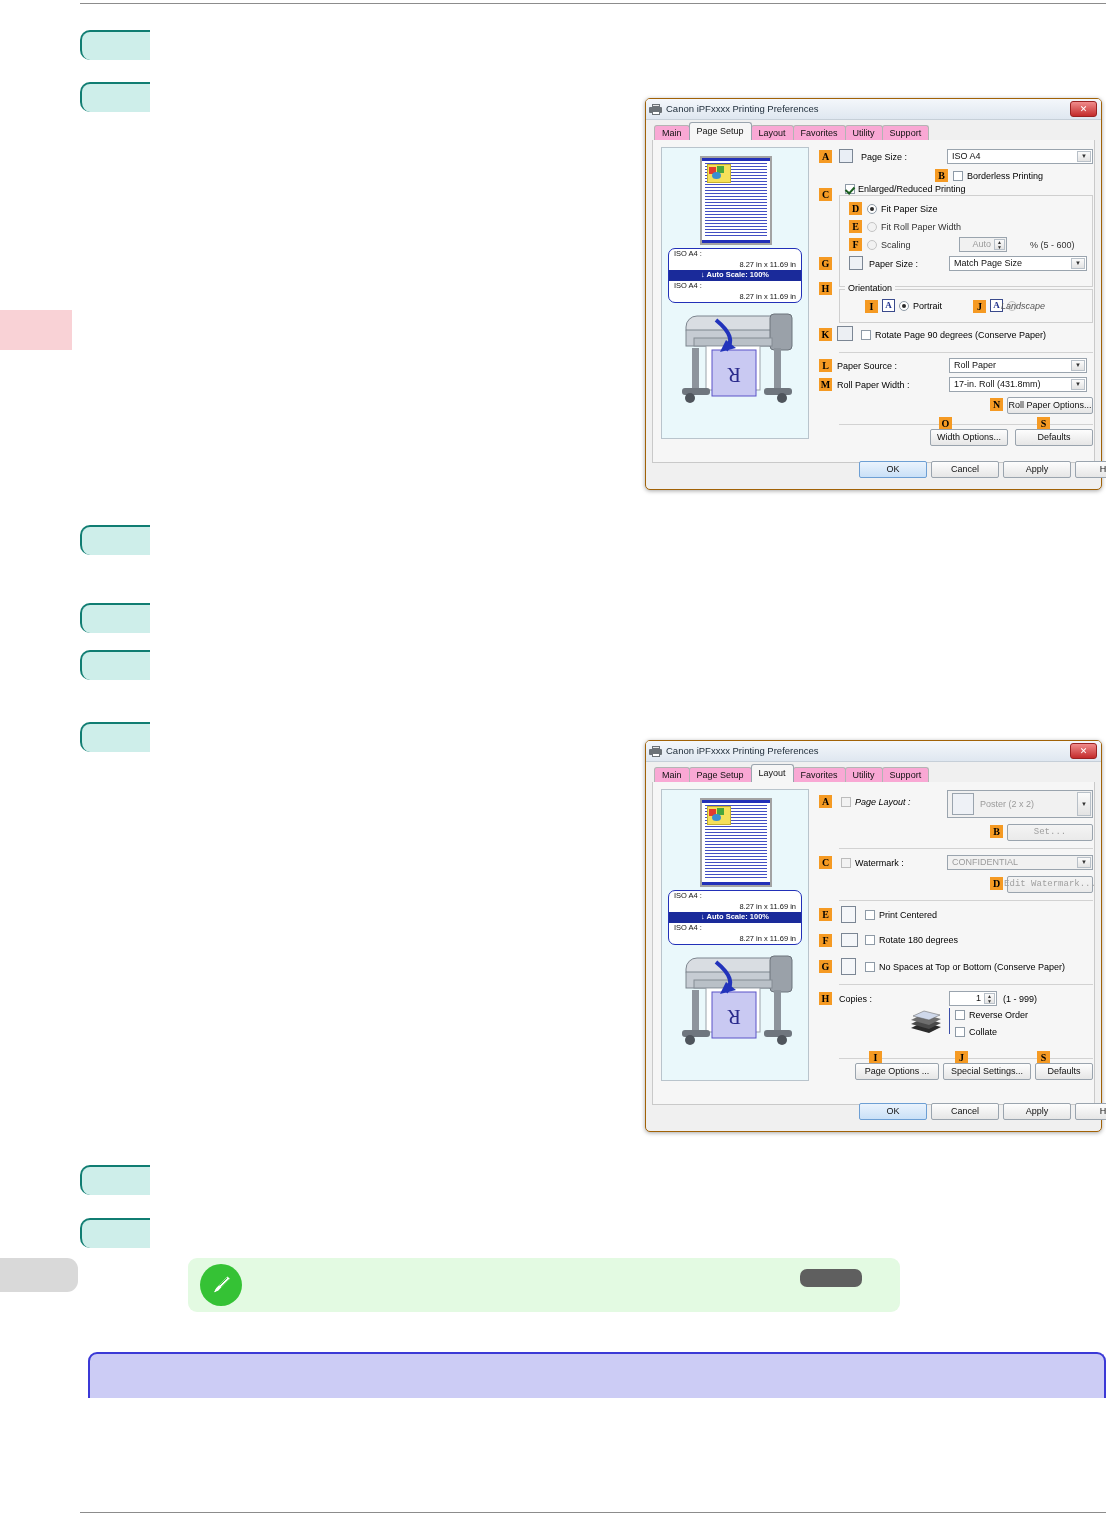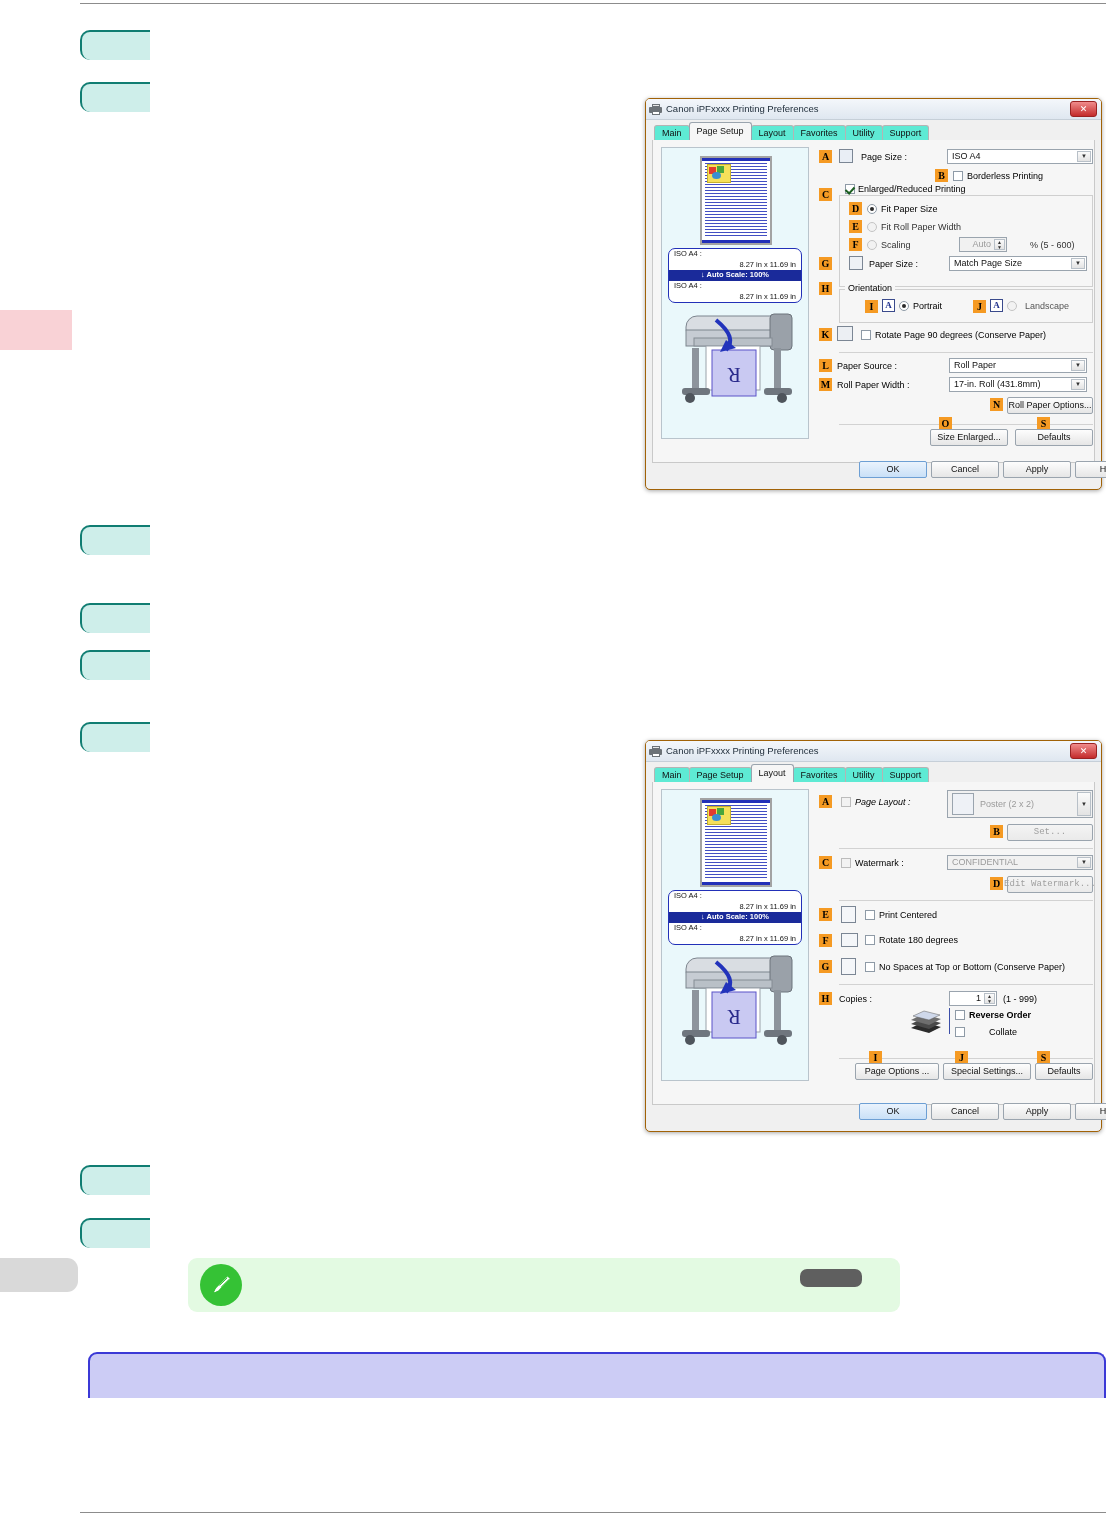--- a/index.html
+++ b/index.html
@@ -47,7 +47,7 @@
        font-weight:bold;margin-right:1px;}
 
   .tabstrip{display:flex;align-items:flex-end;height:17px;padding:3px 0 0 8px;gap:0;}
-  .tab{height:14px;padding:0 7px;background:#5eead4;border:1px solid #b4b4b4;border-bottom:none;
+  .tab{height:14px;padding:0 7px;background:#f9a8d4;border:1px solid #b4b4b4;border-bottom:none;
        border-top-left-radius:3px;border-top-right-radius:3px;font-size:9px;
        display:flex;align-items:center;color:#111;margin-right:-1px;}
   .tab.active{height:17px;background:#f6f6f6;border-color:#9aa4ae;position:relative;z-index:2;}

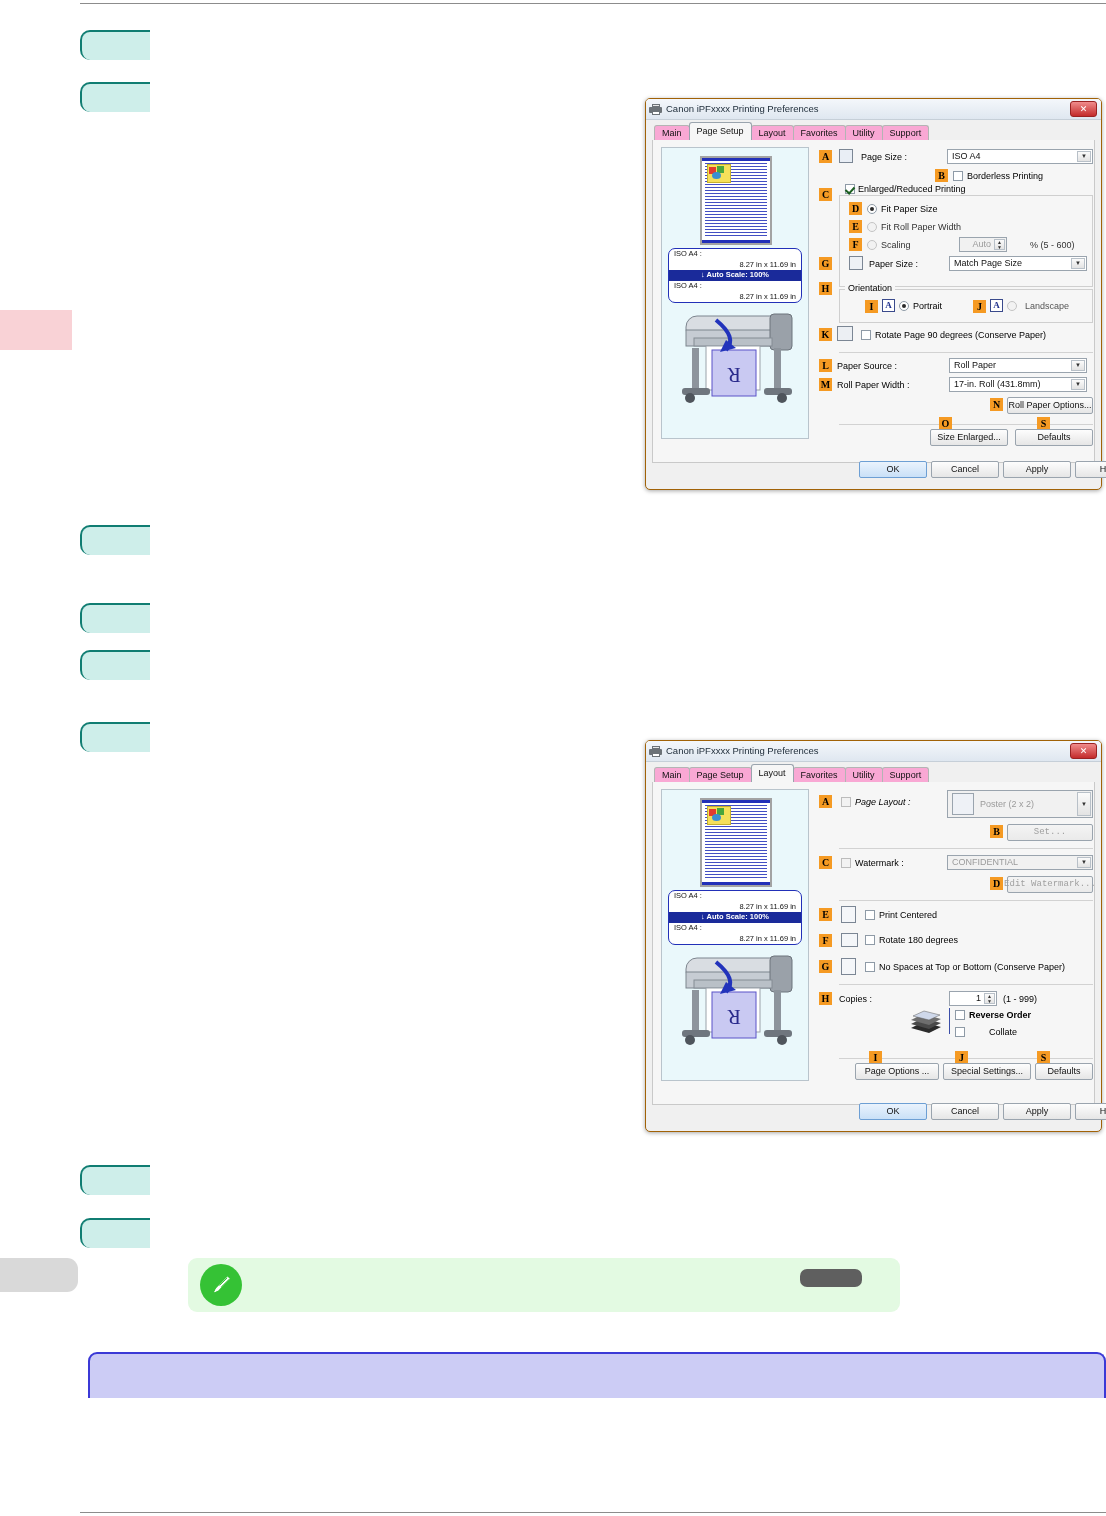--- a/index.html
+++ b/index.html
@@ -278,7 +278,7 @@
       <div class="key" style="left:320px;top:160px;">J</div>
       <div class="aico" style="left:337px;top:159px;">A</div>
       <div class="rad dis" style="left:354px;top:161px;"></div>
-      <span class="lbl" style="left:372px;top:161px;color:#555;">Landscape</span>
+      <span class="lbl" style="left:348px;top:161px;color:#555;font-style:italic;">Landscape</span>
 
       <div class="key" style="left:166px;top:188px;">K</div>
       <div class="gico" style="left:184px;top:186px;width:16px;height:15px;background:#eceff3;"></div>

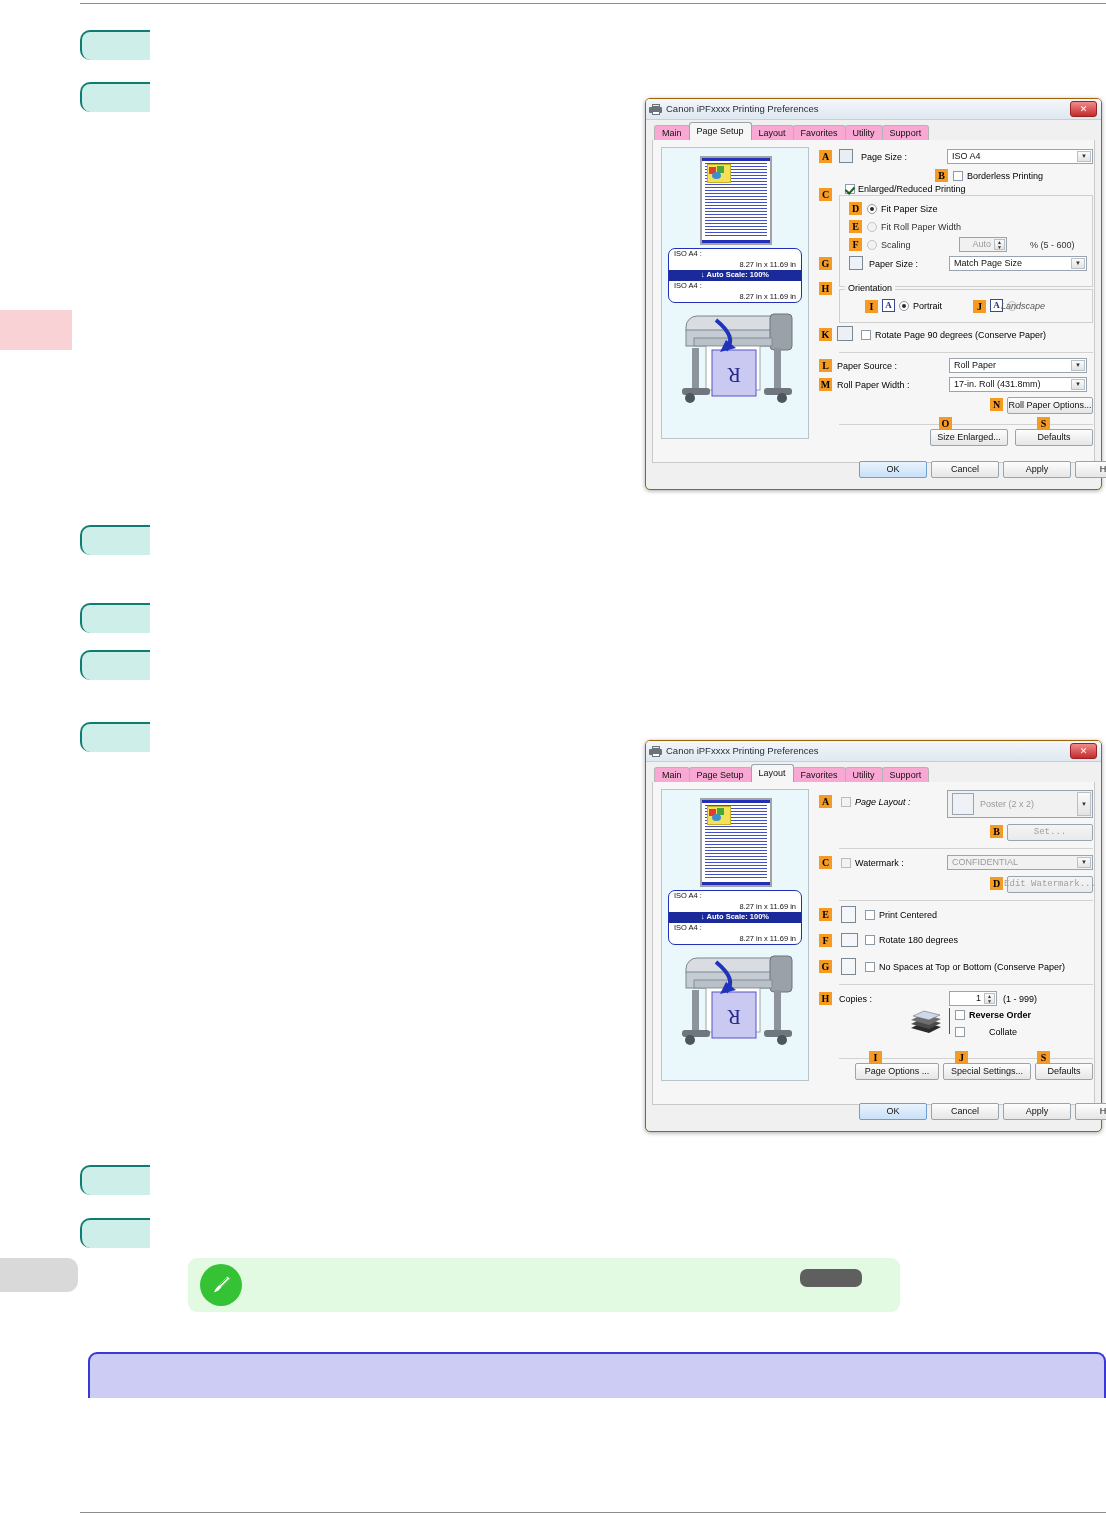--- a/index.html
+++ b/index.html
@@ -307,7 +307,7 @@
       <div class="hr" style="left:186px;top:284px;width:254px;"></div>
 
       <div class="key" style="left:286px;top:277px;">O</div>
-      <div class="btn" style="left:277px;top:289px;width:78px;">Size Enlarged...</div>
+      <div class="btn" style="left:277px;top:289px;width:78px;">Width Options...</div>
       <div class="key" style="left:384px;top:277px;">S</div>
       <div class="btn" style="left:362px;top:289px;width:78px;">Defaults</div>
     </div>

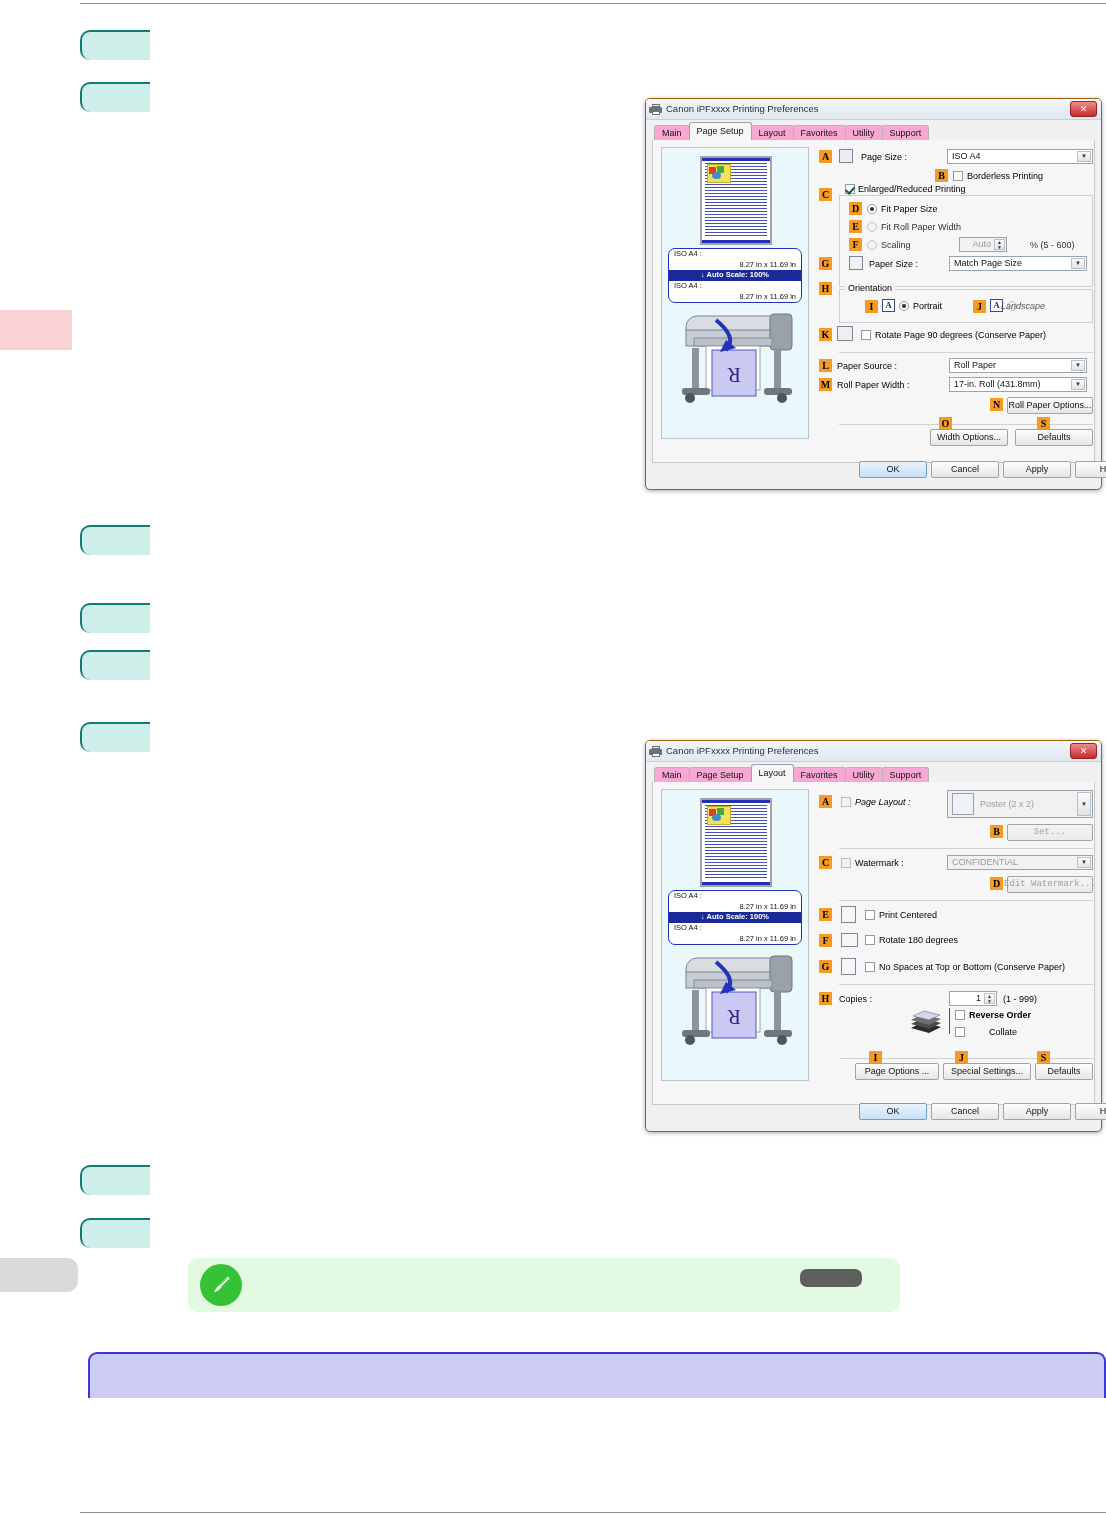--- a/index.html
+++ b/index.html
@@ -454,7 +454,7 @@
                   background-image:repeating-linear-gradient(to bottom,#3b4ea8 0 2px,transparent 2px 4px);"></div>
 
       <div class="chk" style="left:302px;top:228px;"></div>
-      <span class="lbl" style="left:316px;top:228px;font-weight:bold;">Reverse Order</span>
+      <span class="lbl" style="left:316px;top:228px;">Reverse Order</span>
       <div class="chk" style="left:302px;top:245px;"></div>
       <span class="lbl" style="left:316px;top:245px;margin-left:20px;">Collate</span>
 

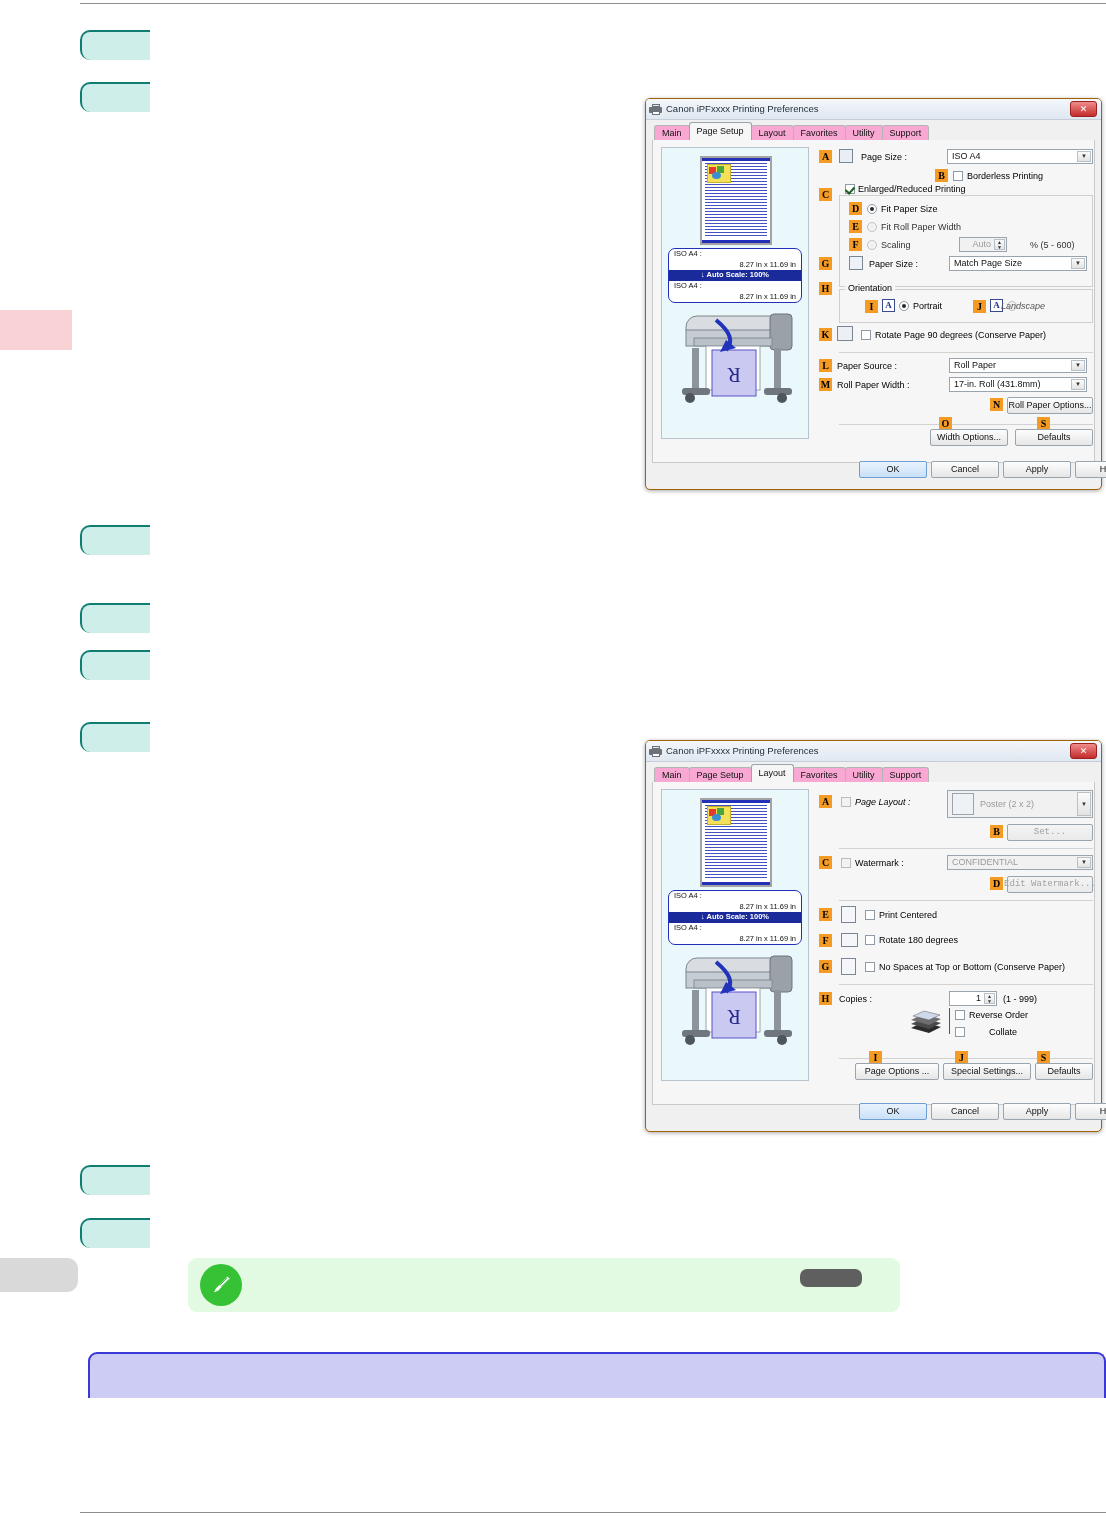--- a/index.html
+++ b/index.html
@@ -456,7 +456,7 @@
       <div class="chk" style="left:302px;top:228px;"></div>
       <span class="lbl" style="left:316px;top:228px;">Reverse Order</span>
       <div class="chk" style="left:302px;top:245px;"></div>
-      <span class="lbl" style="left:316px;top:245px;margin-left:20px;">Collate</span>
+      <span class="lbl" style="left:316px;top:245px;">Collate</span>
 
       <div class="hr" style="left:186px;top:276px;width:254px;"></div>
 

